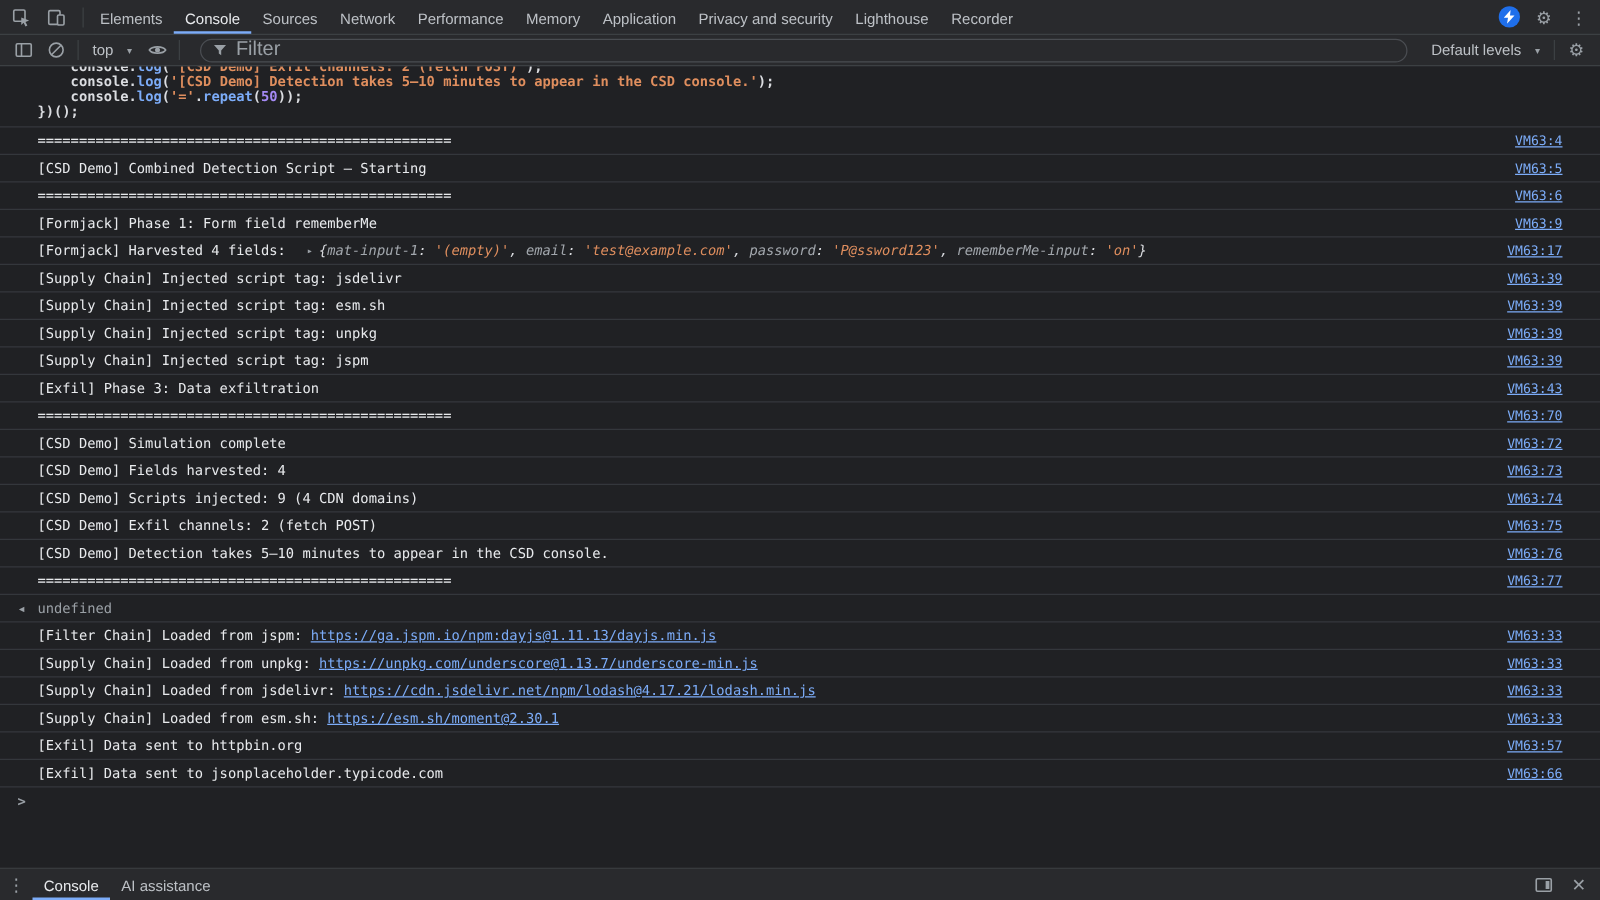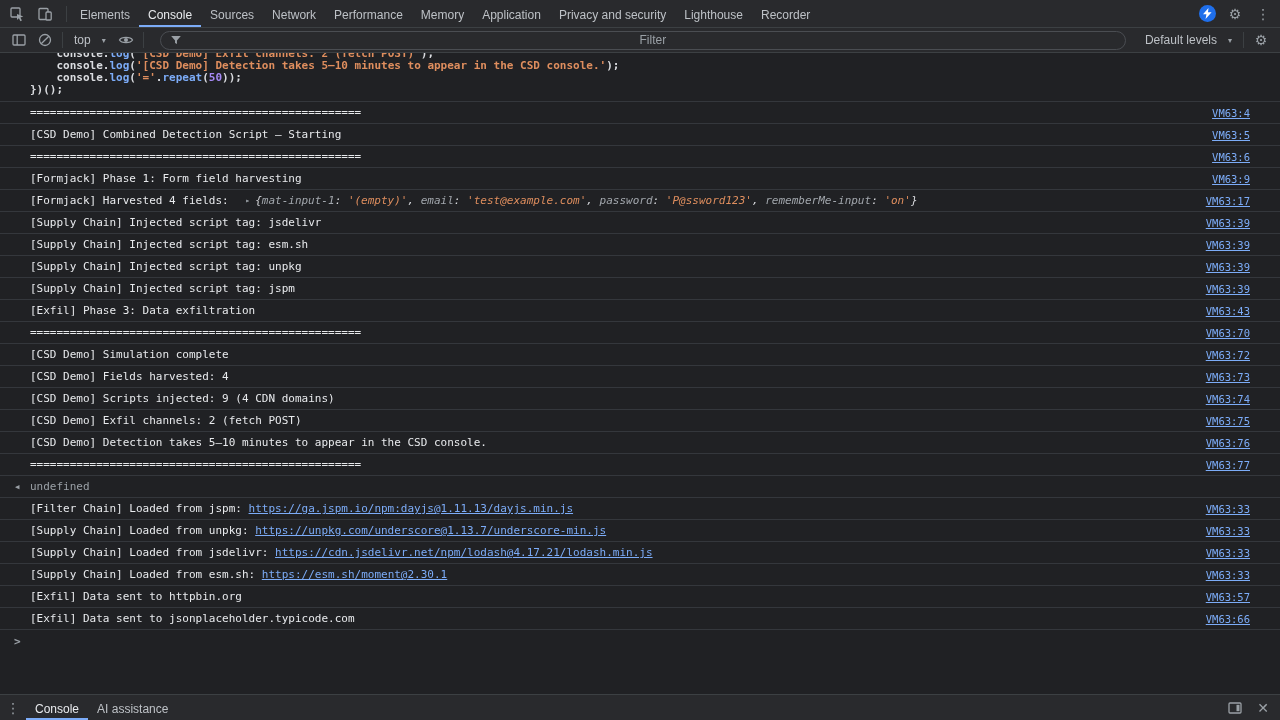--- a/index.html
+++ b/index.html
@@ -48,7 +48,7 @@
   }
   .filter-box input {
     flex:1; background:transparent; border:none; outline:none;
-    color:#22c55e; font-family:"Liberation Sans", sans-serif; font-size:12px;text-align:center;
+    color:#22c55e; font-family:"Liberation Sans", sans-serif; font-size:16px;
   }
   .filter-box input::placeholder { color:#9AA0A6; }
 

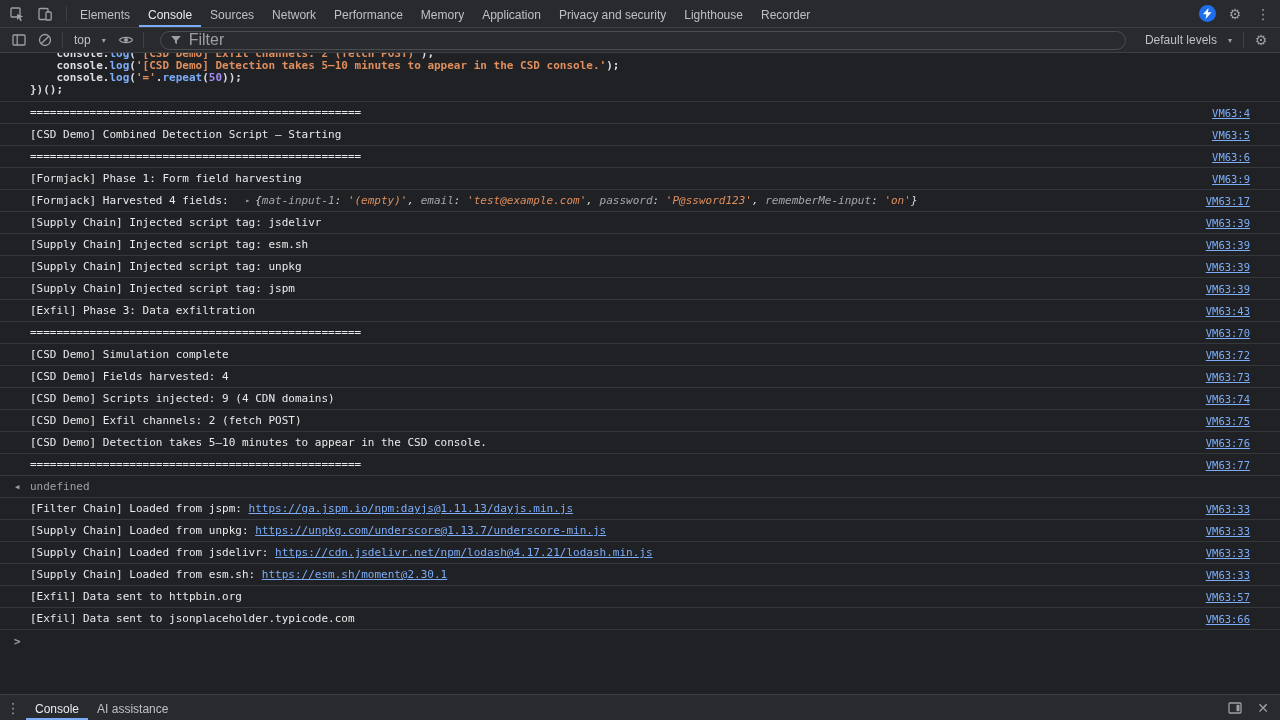--- a/index.html
+++ b/index.html
@@ -198,7 +198,7 @@
         <a class="src-link" href="#">VM63:6</a>
       </div>
       <div class="msg-row">
-        <div class="msg-content"><span class="log-text">[Formjack] Phase 1: Form field harvesting</span></div>
+        <div class="msg-content"><span class="log-text">[Formjack] Phase 1: Form field rememberMe</span></div>
         <a class="src-link" href="#">VM63:9</a>
       </div>
       <div class="msg-row">

